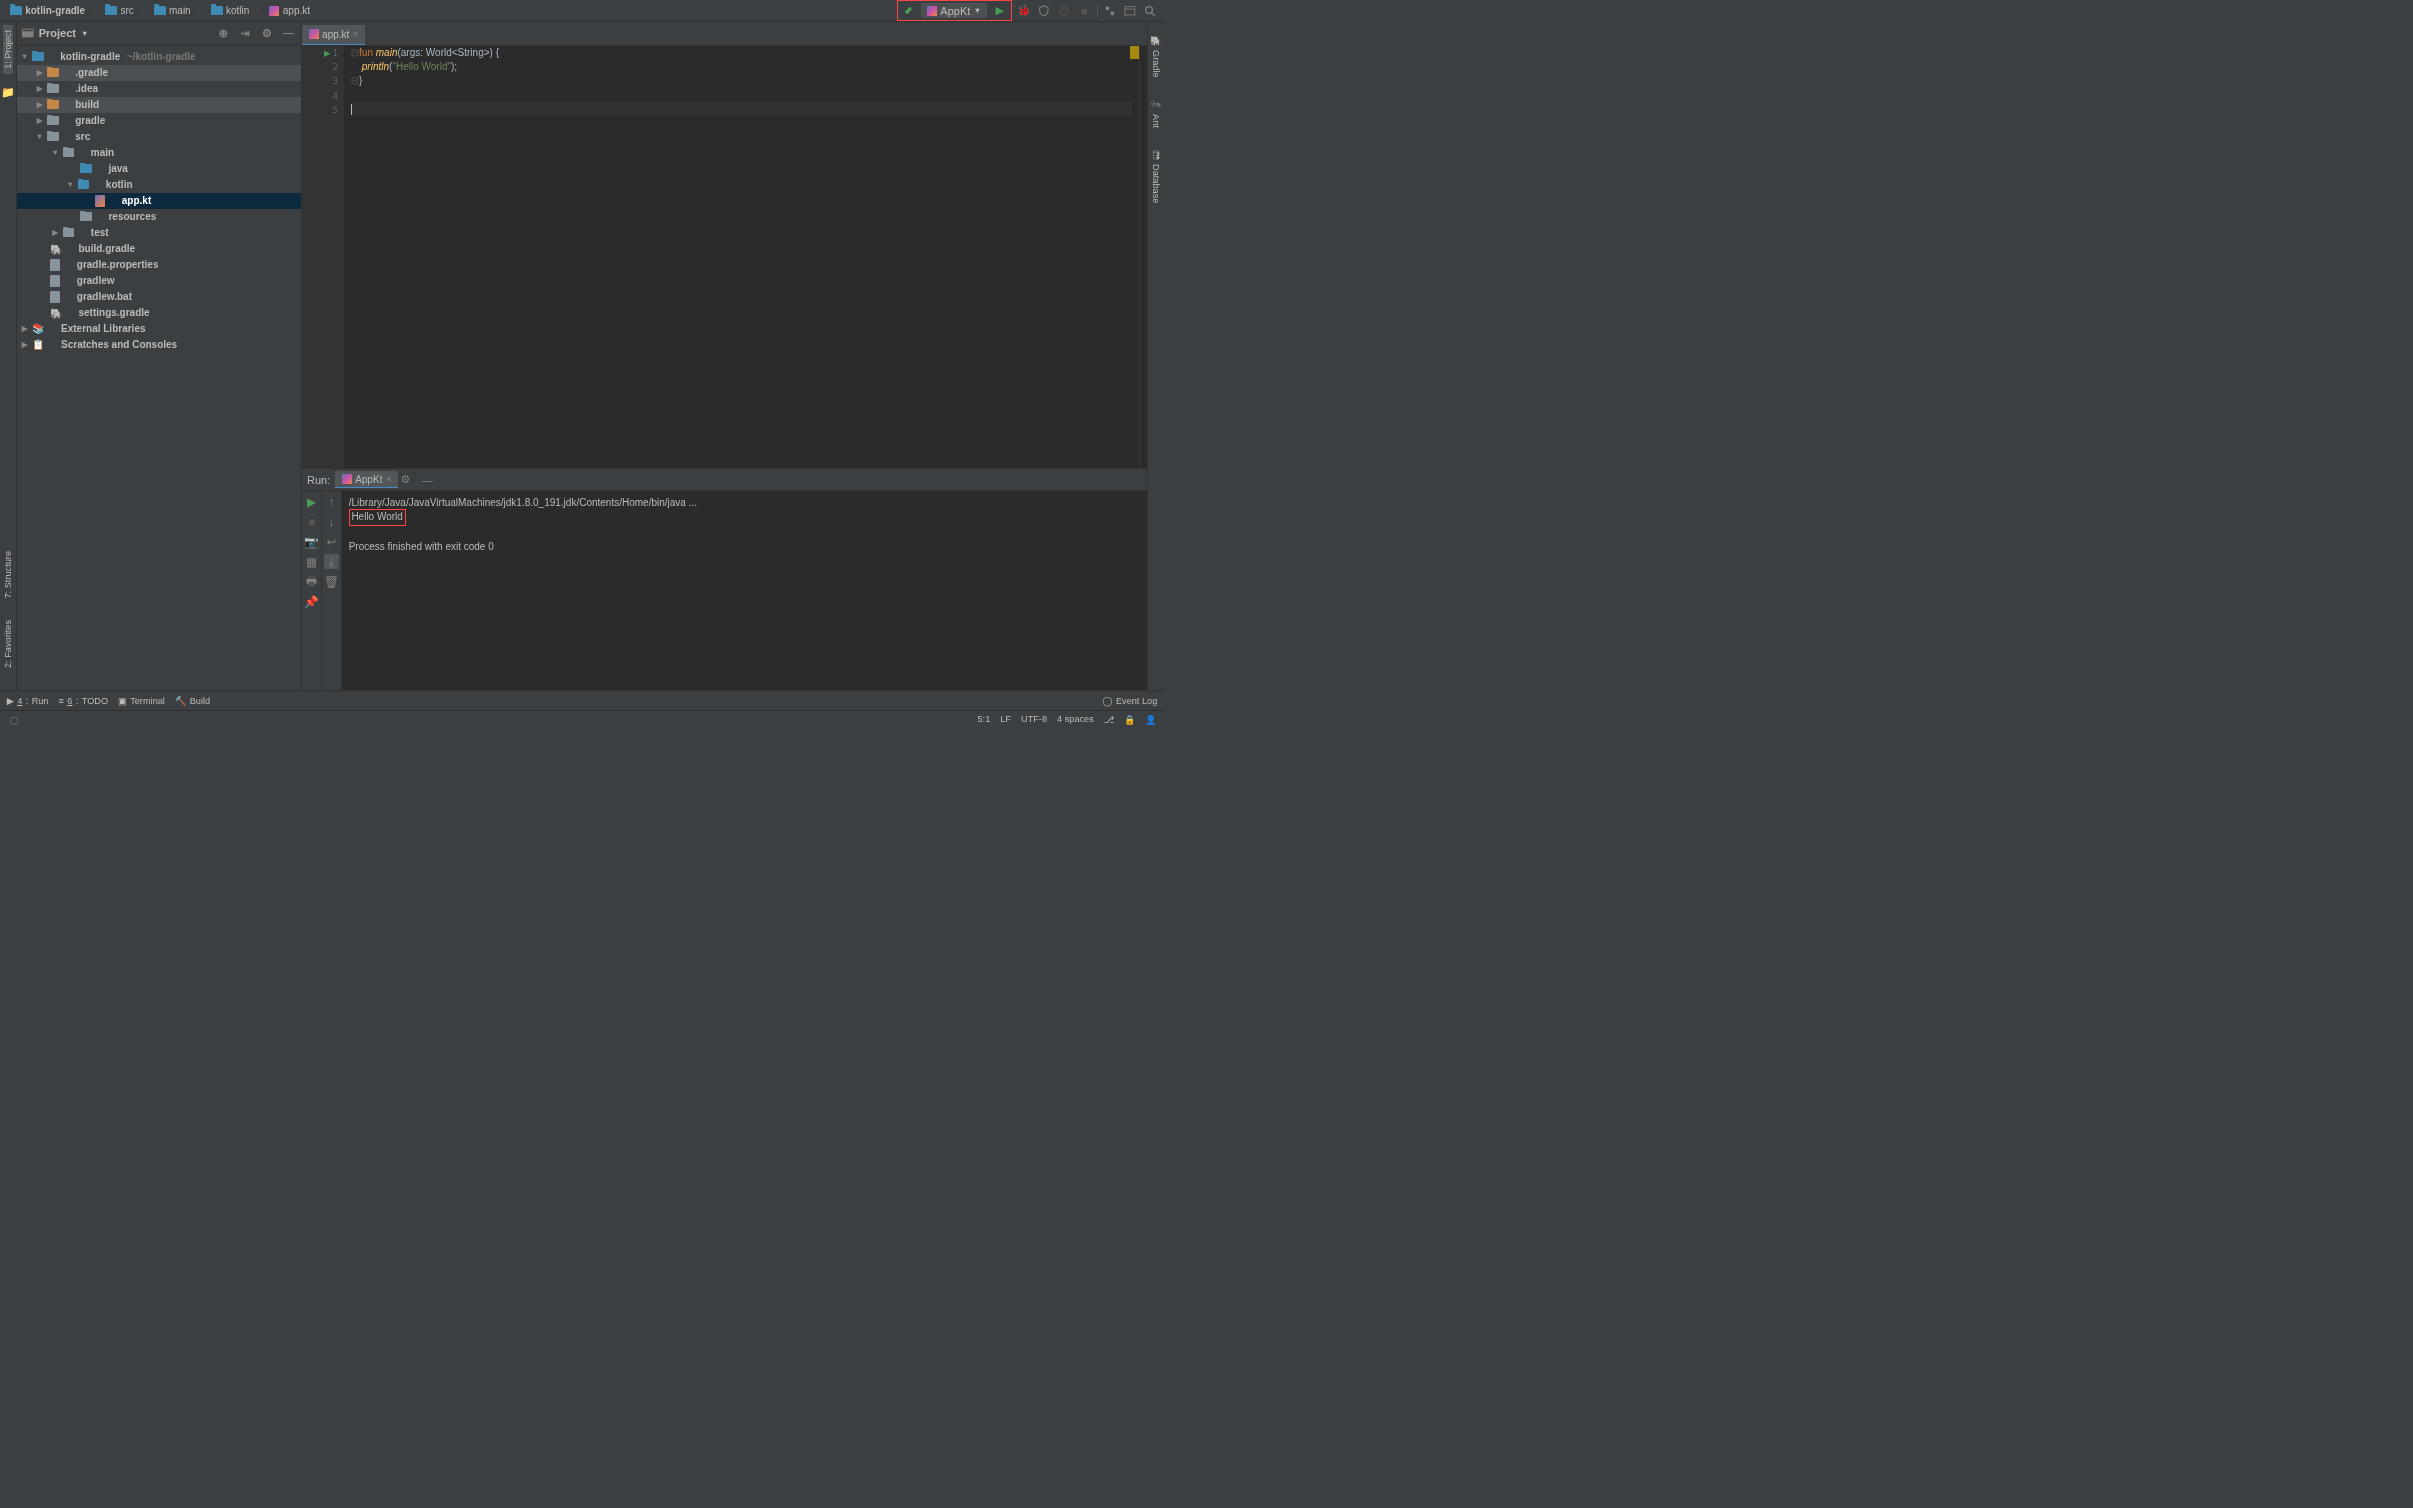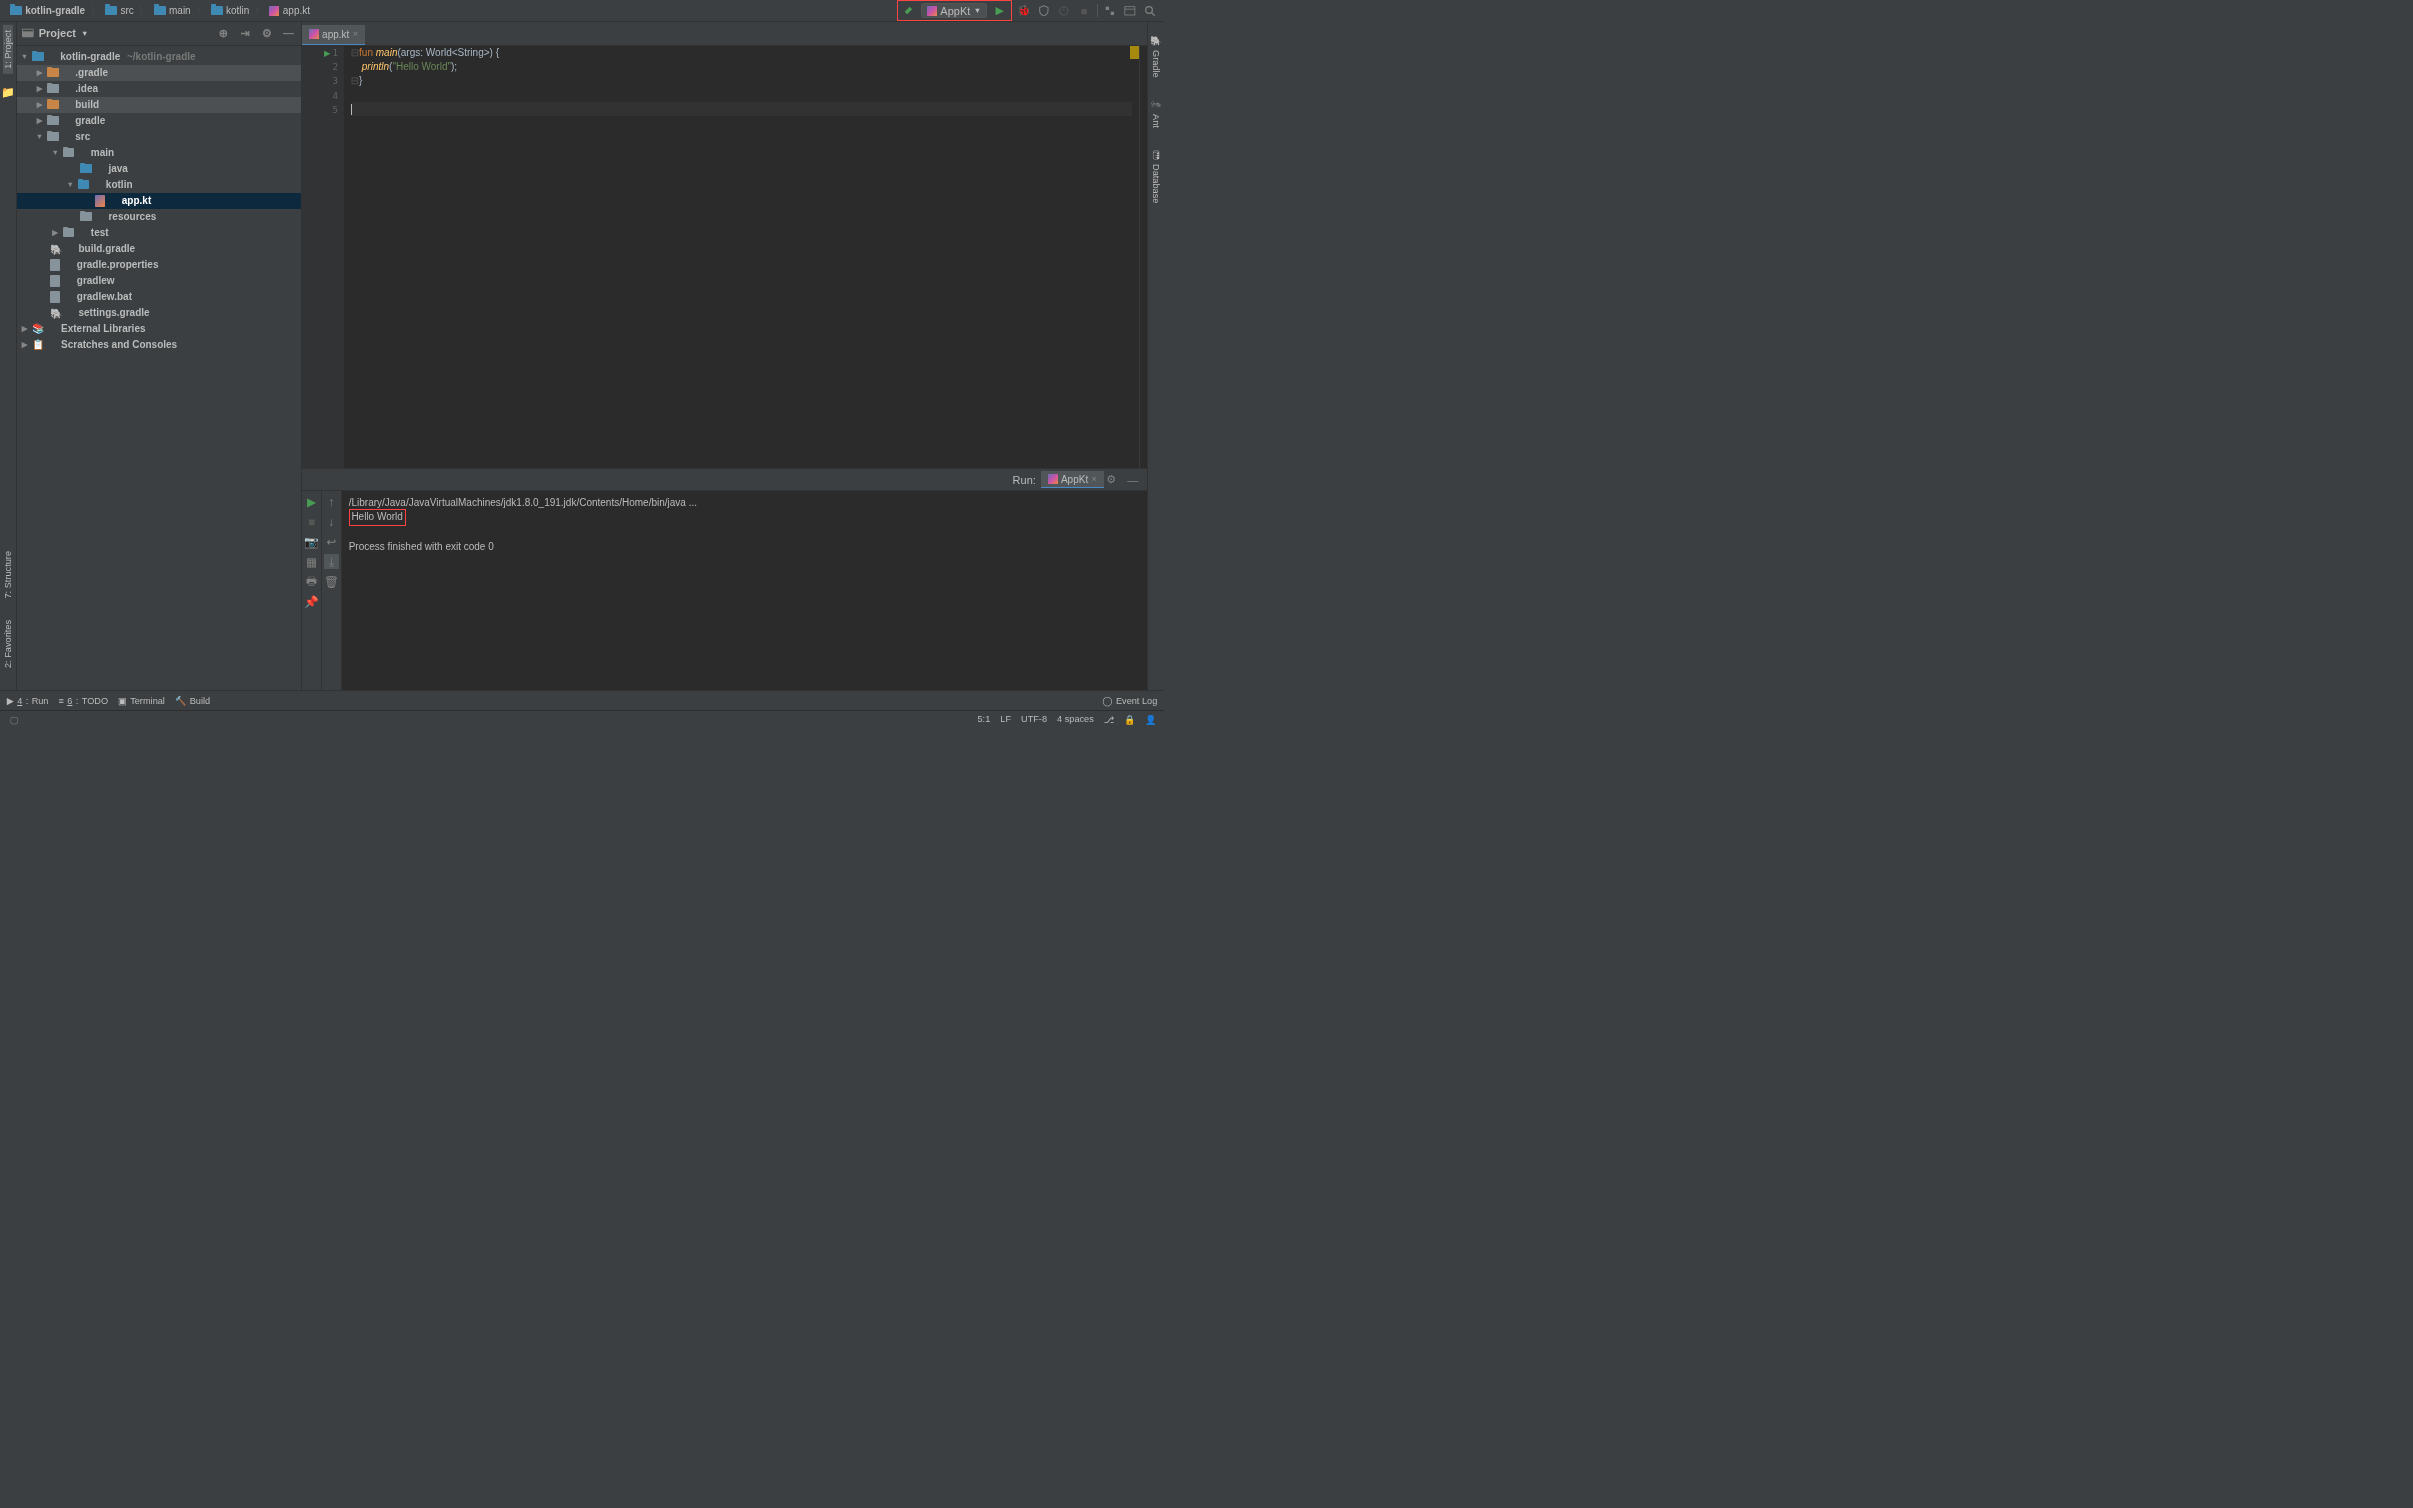--- a/index.html
+++ b/index.html
@@ -78,7 +78,7 @@
     
     
     .run-panel { height: 222px; background: #2b2b2b; border-top: 1.7px solid #323232; display: flex; flex-direction: column; }
-    .run-header { display: flex; align-items: center; height: 22px; background: #3c3f41; border-bottom: 0.8px solid #323232; justify-content: flex-end; padding-right: 6.7px; }
+    .run-header { display: flex; align-items: center; height: 22px; background: #3c3f41; border-bottom: 0.8px solid #323232; justify-content: flex-start; padding-right: 6.7px; }
     .run-header-left { display: flex; align-items: center; gap: 5px; padding-left: 5px; }
     .run-tab { display: flex; align-items: center; gap: 3.4px; padding: 2.5px 6.7px; border-bottom: 1.7px solid #4a88c7; background: #515658; font-size: 10px; }
     .run-body { flex: 1; display: flex; }

